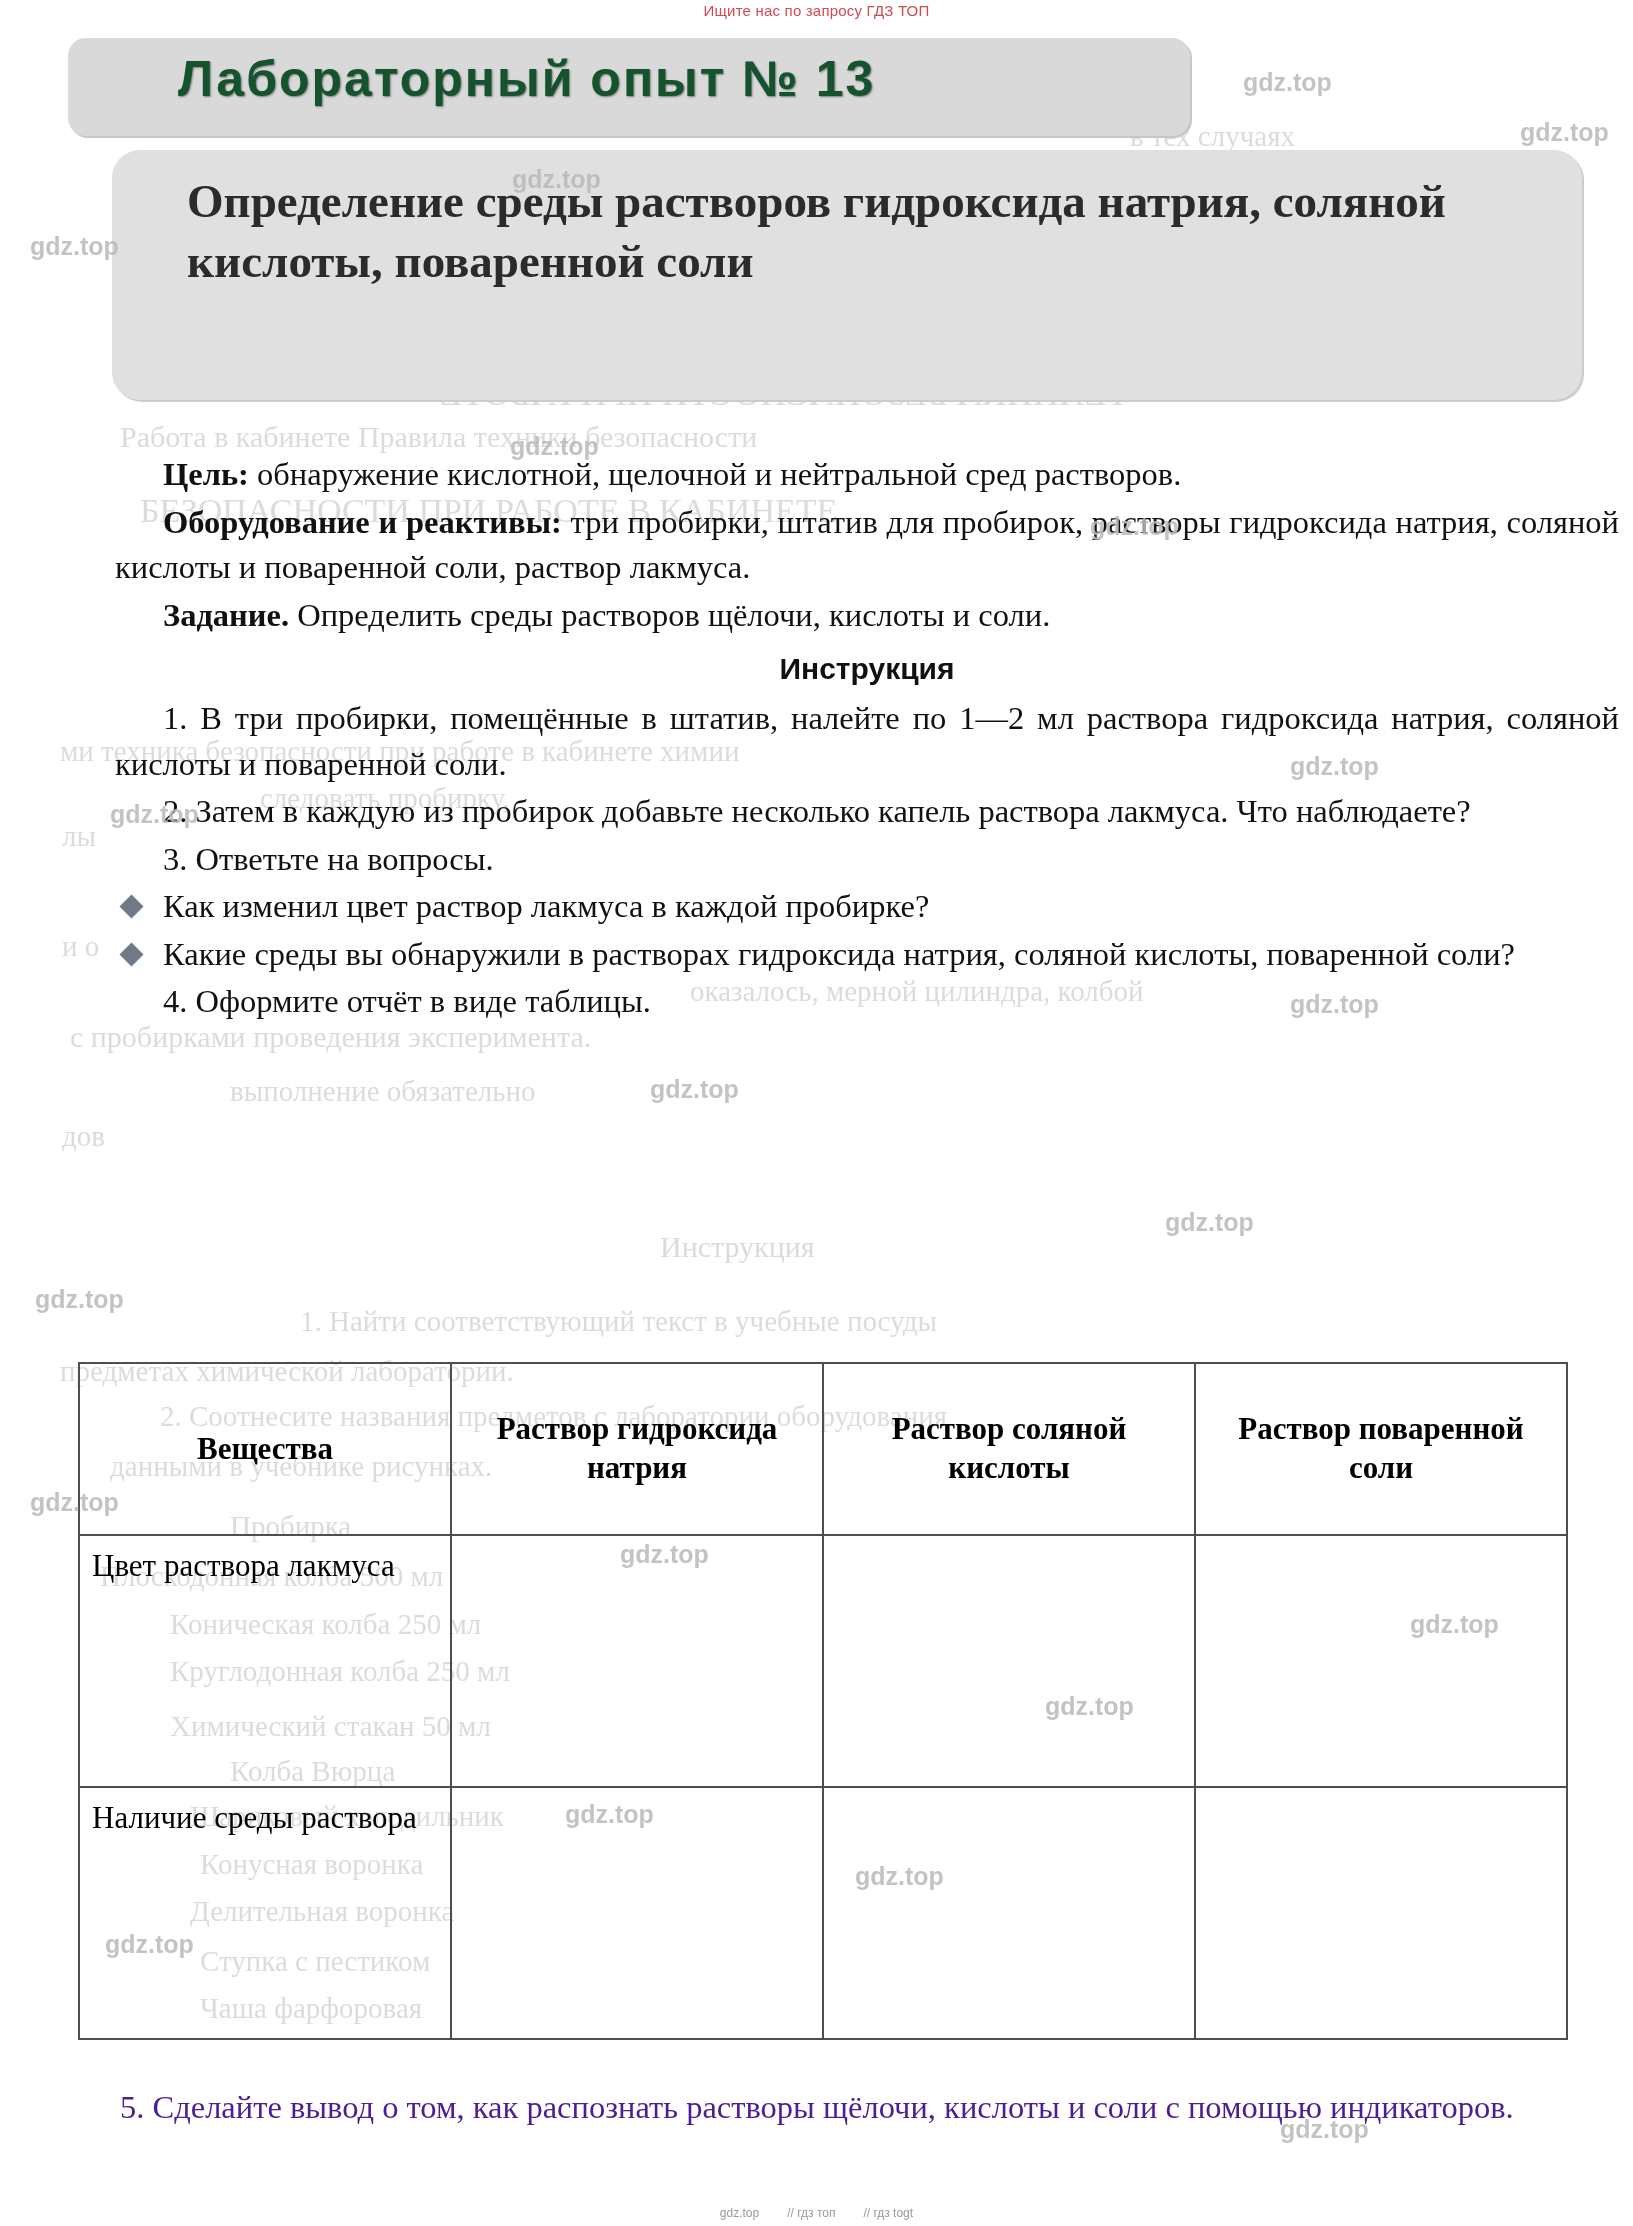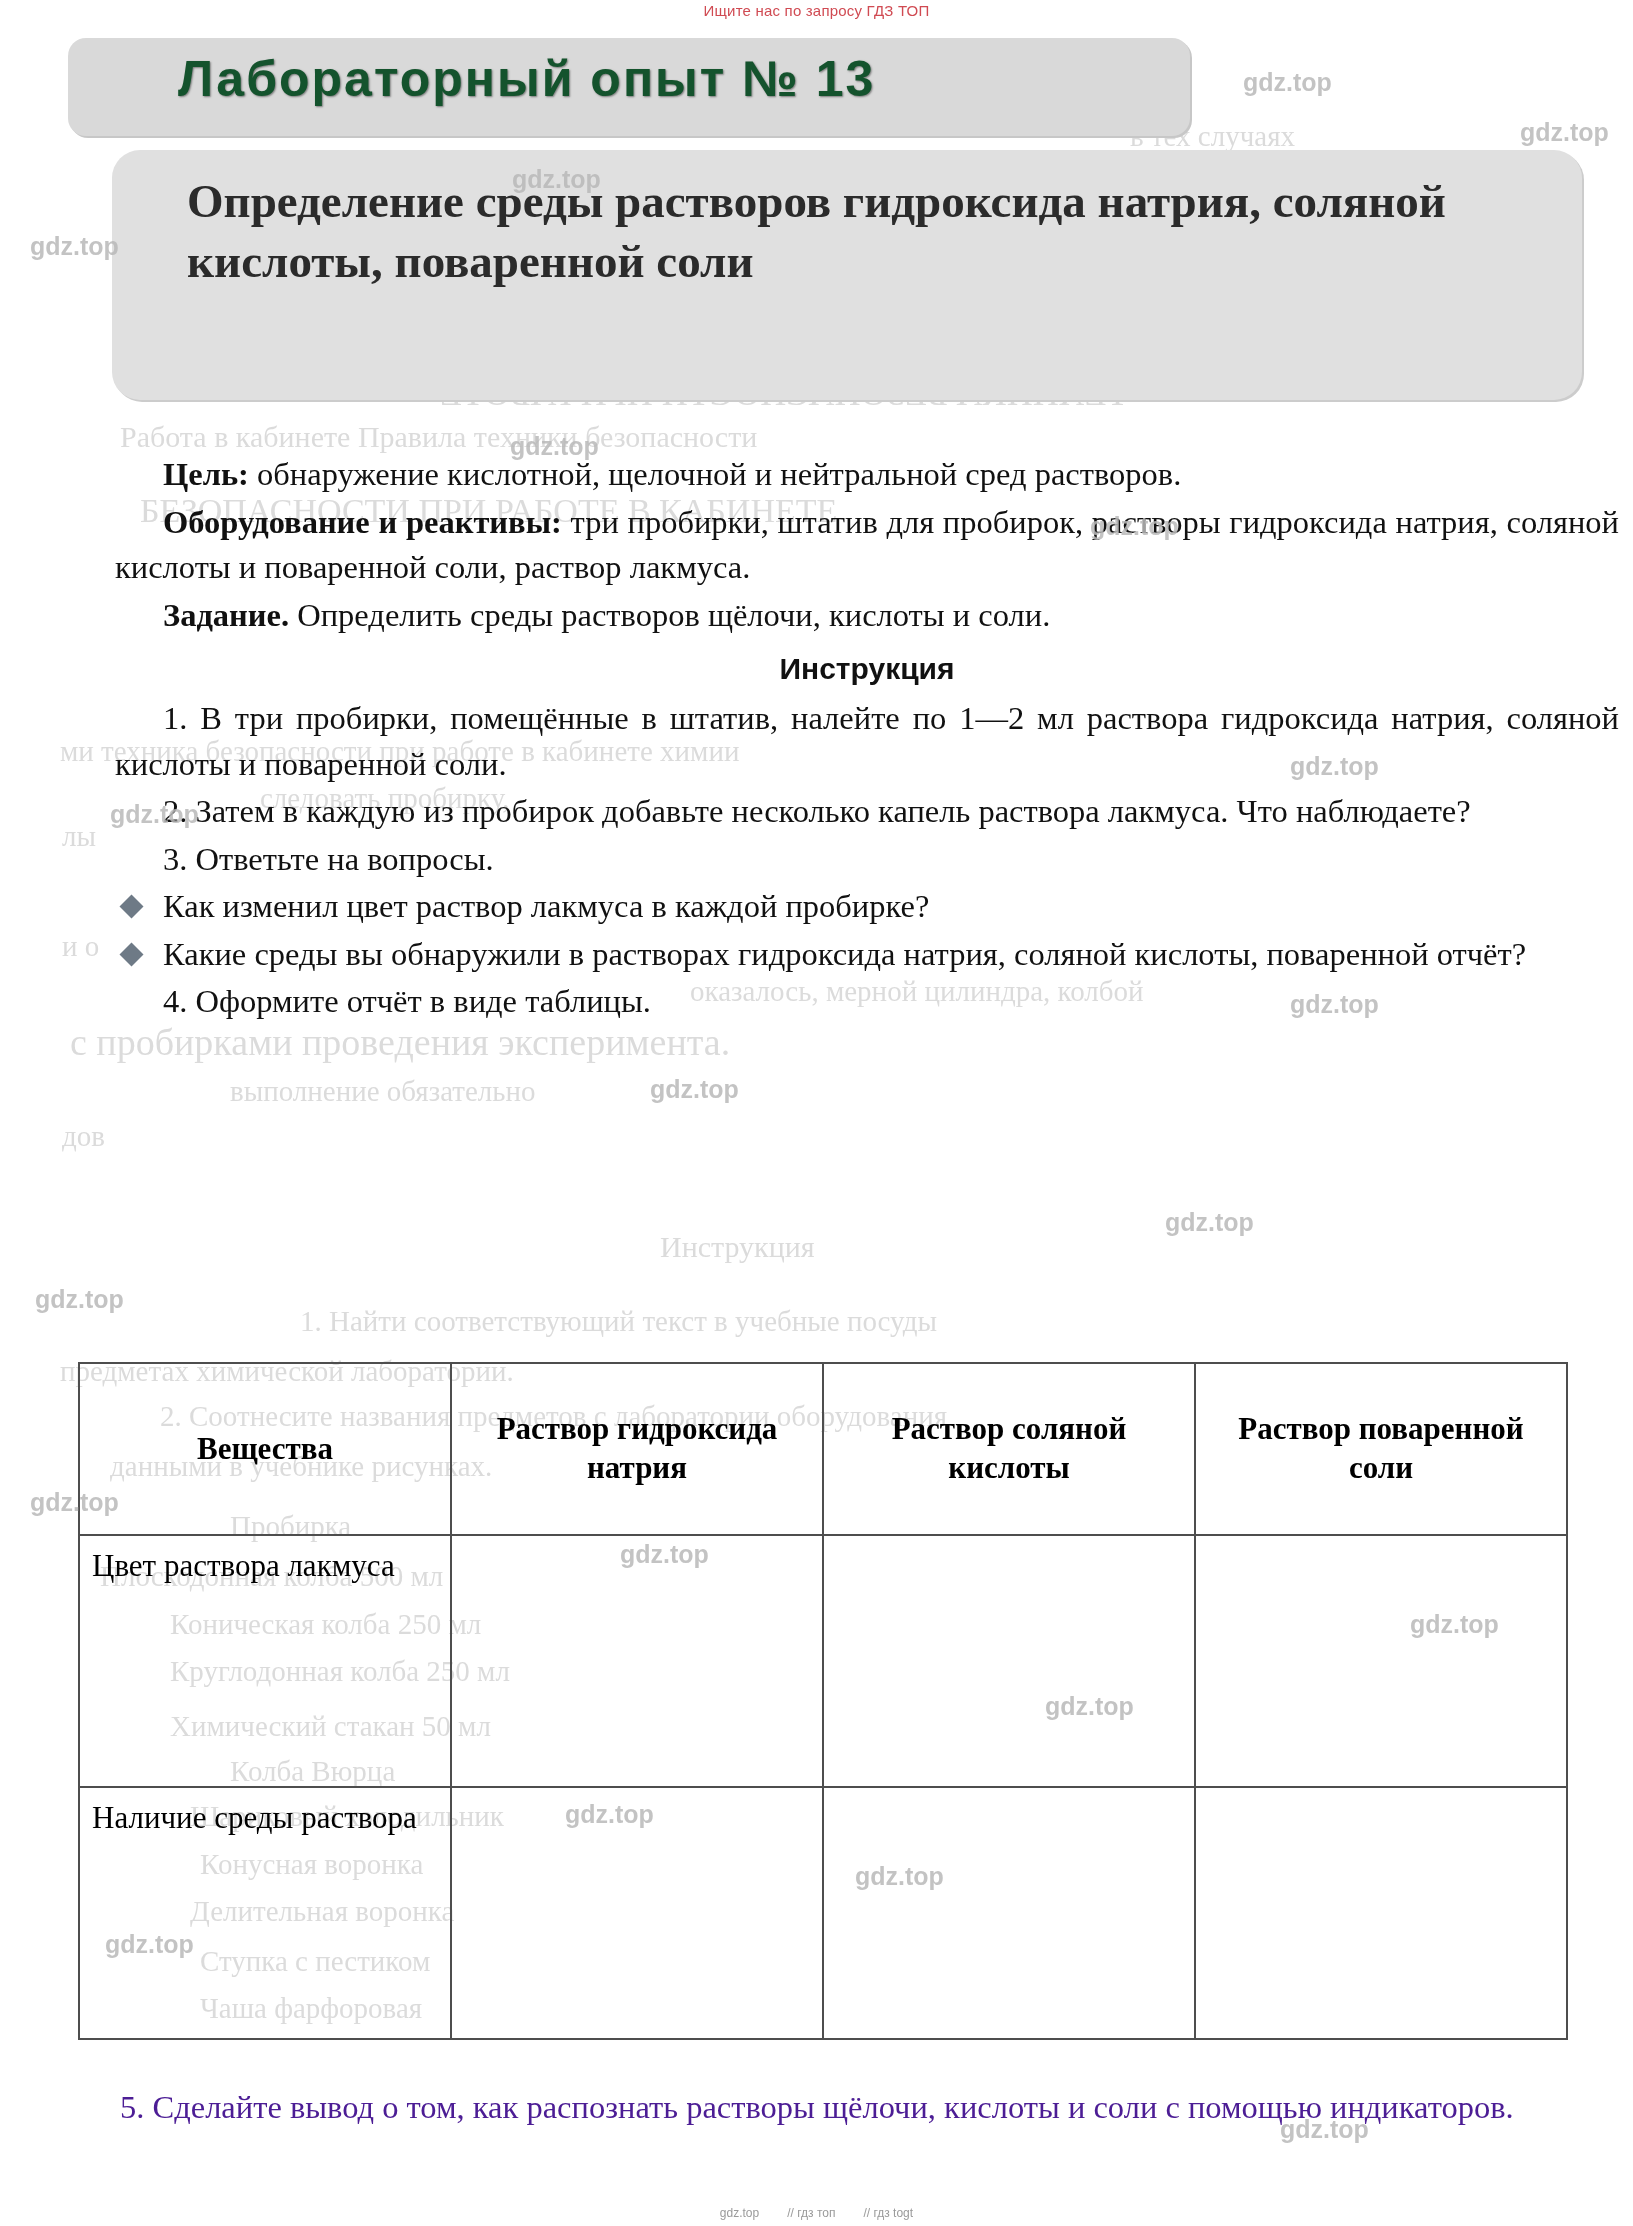--- a/index.html
+++ b/index.html
@@ -262,7 +262,7 @@
     <p>2. Затем в каждую из пробирок добавьте несколько капель раствора лакмуса. Что наблюдаете?</p>
     <p>3. Ответьте на вопросы.</p>
     <p class="bullet-line"><span class="diamond"></span><span>Как изменил цвет раствор лакмуса в каждой пробирке?</span></p>
-    <p class="bullet-line"><span class="diamond"></span><span>Какие среды вы обнаружили в растворах гидроксида натрия, соляной кислоты, поваренной отчёт?</span></p>
+    <p class="bullet-line"><span class="diamond"></span><span>Какие среды вы обнаружили в растворах гидроксида натрия, соляной кислоты, поваренной соли?</span></p>
     <p>4. Оформите отчёт в виде таблицы.</p>
   </div>
 

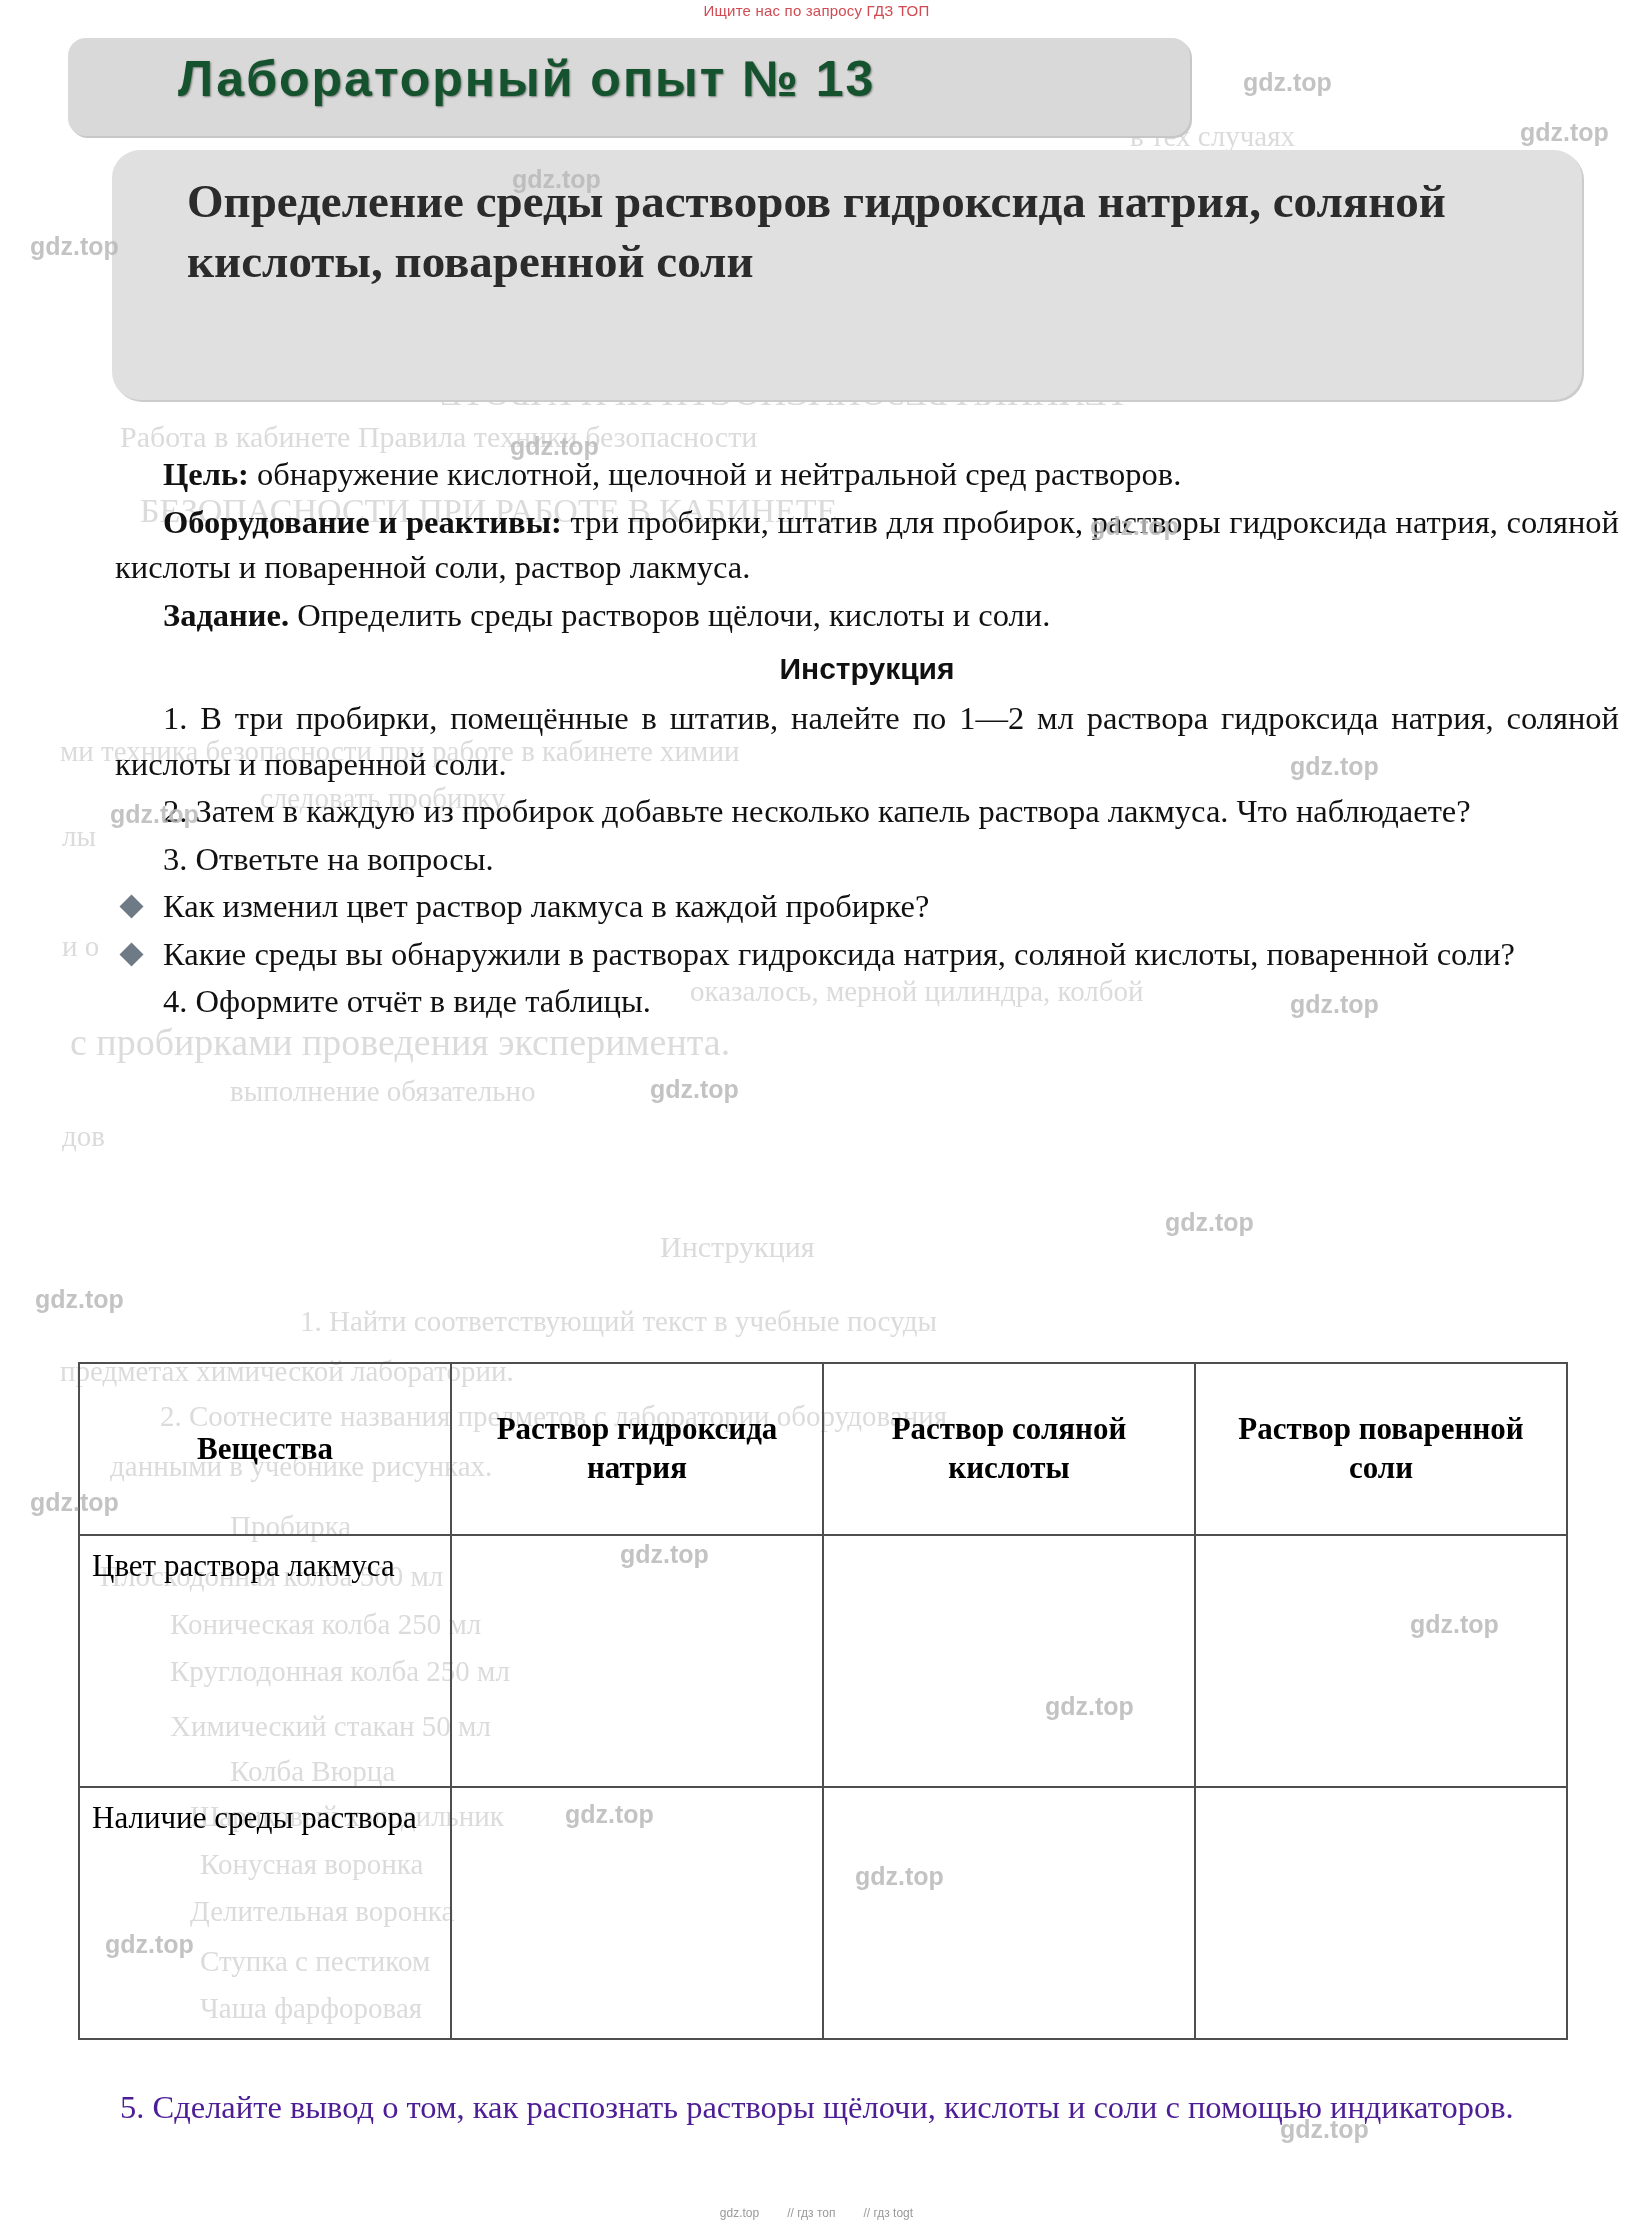--- a/index.html
+++ b/index.html
@@ -222,7 +222,7 @@
     <div class="ghost" style="left: 62px; top: 820px; font-size: 29px;">лы</div>
     <div class="ghost" style="left: 62px; top: 930px; font-size: 29px;">и о</div>
     <div class="ghost" style="left: 690px; top: 975px; font-size: 29px;">оказалось, мерной цилиндра, колбой</div>
-    <div class="ghost" style="left: 70px; top: 1020px; font-size: 38px;">с пробирками проведения эксперимента.</div>
+    <div class="ghost" style="left: 70px; top: 1020px; font-size: 30px;">с пробирками проведения эксперимента.</div>
     <div class="ghost" style="left: 230px; top: 1075px; font-size: 29px;">выполнение обязательно</div>
     <div class="ghost" style="left: 62px; top: 1120px; font-size: 29px;">дов</div>
     <div class="ghost" style="left: 660px; top: 1230px; font-size: 30px;">Инструкция</div>

